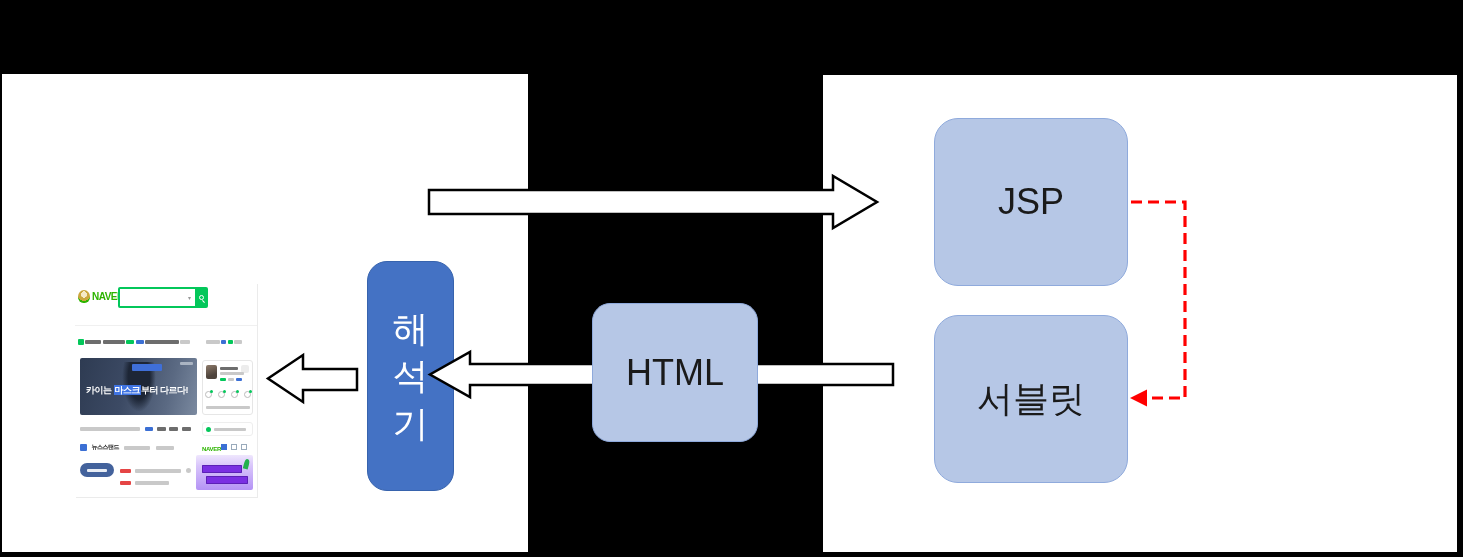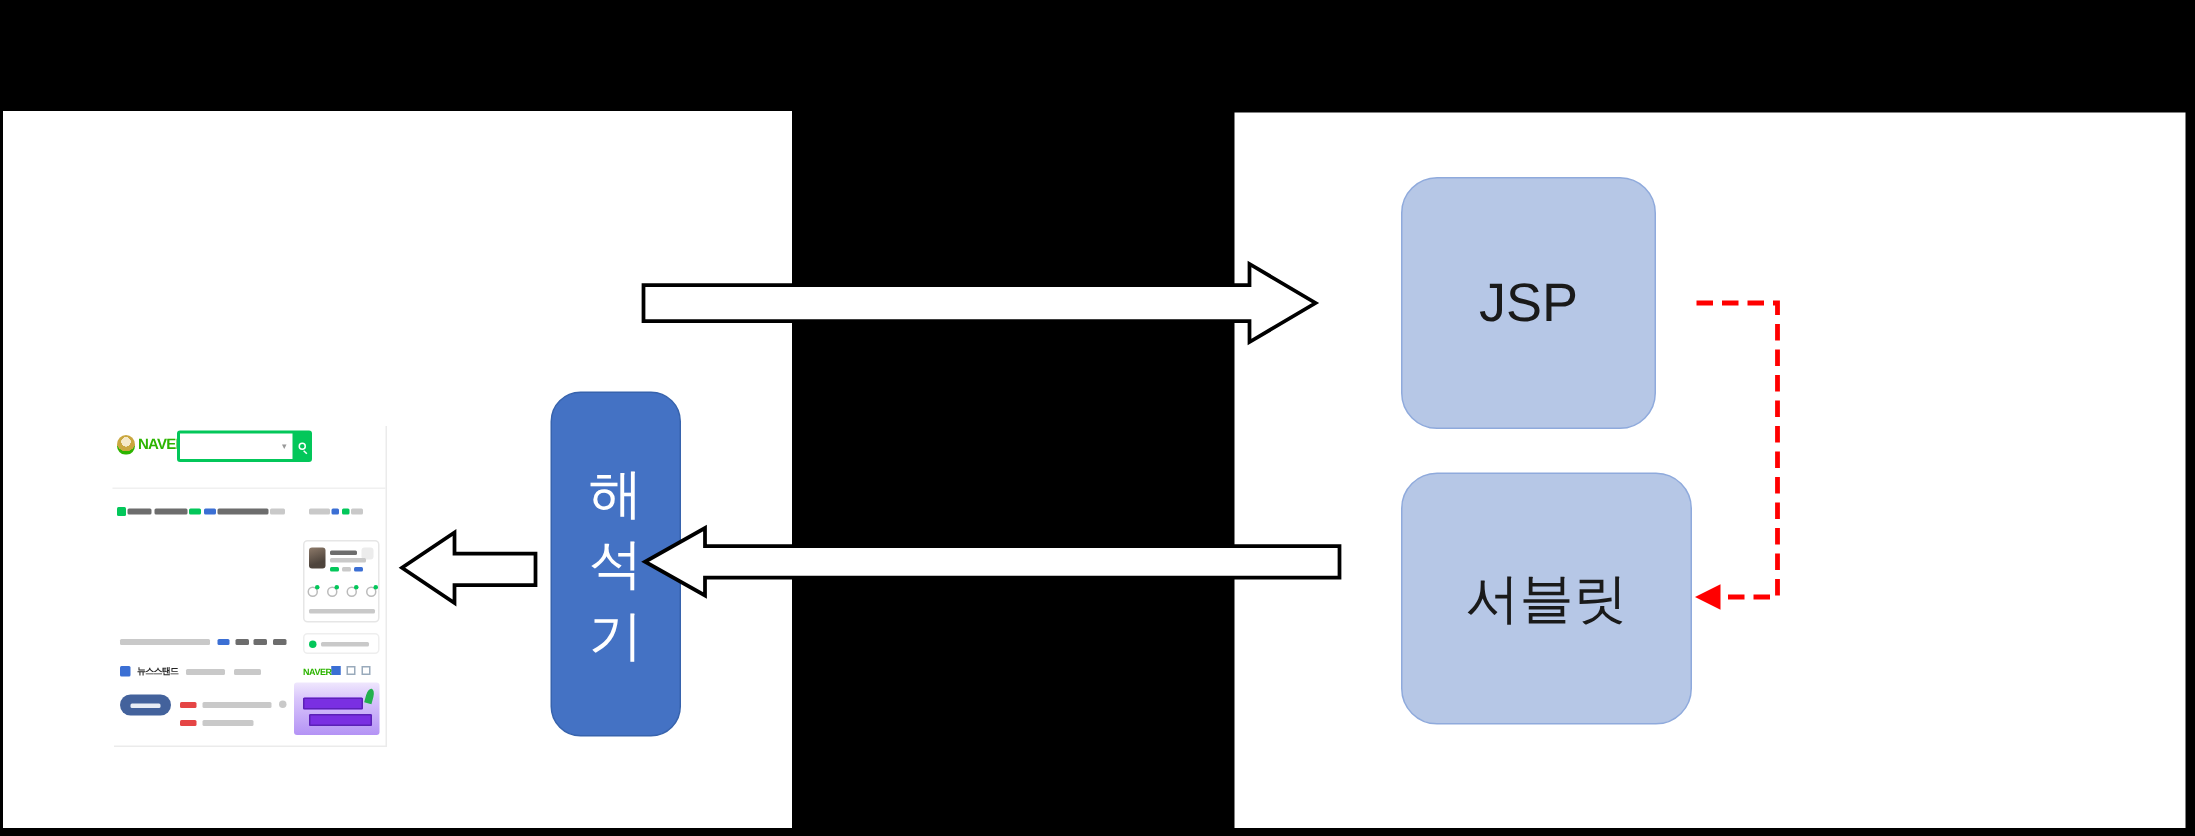--- a/index.html
+++ b/index.html
@@ -12,7 +12,7 @@
   
   .node{position:absolute;display:flex;align-items:center;justify-content:center;z-index:4;}
   .node-blue{background:#b6c7e6;border:1.5px solid #8faadc;color:#1a1a1a;}
-  .jsp-box{left:934px;top:118px;width:170px;height:168px;border-radius:24px;font-size:36px;font-weight:300;}
+  .jsp-box{left:934px;top:118px;width:194px;height:168px;border-radius:24px;font-size:36px;font-weight:300;}
   .servlet-box{left:934px;top:315px;width:194px;height:168px;border-radius:24px;font-size:36px;font-weight:300;}
   .html-box{left:592px;top:303px;width:166px;height:139px;border-radius:18px;font-size:36px;font-weight:300;}
   .jasper-box{left:1205px;top:275px;width:187px;height:63px;border-radius:12px;background:#f9caca;border:2.5px solid #111;font-size:30px;font-weight:700;color:#111;}

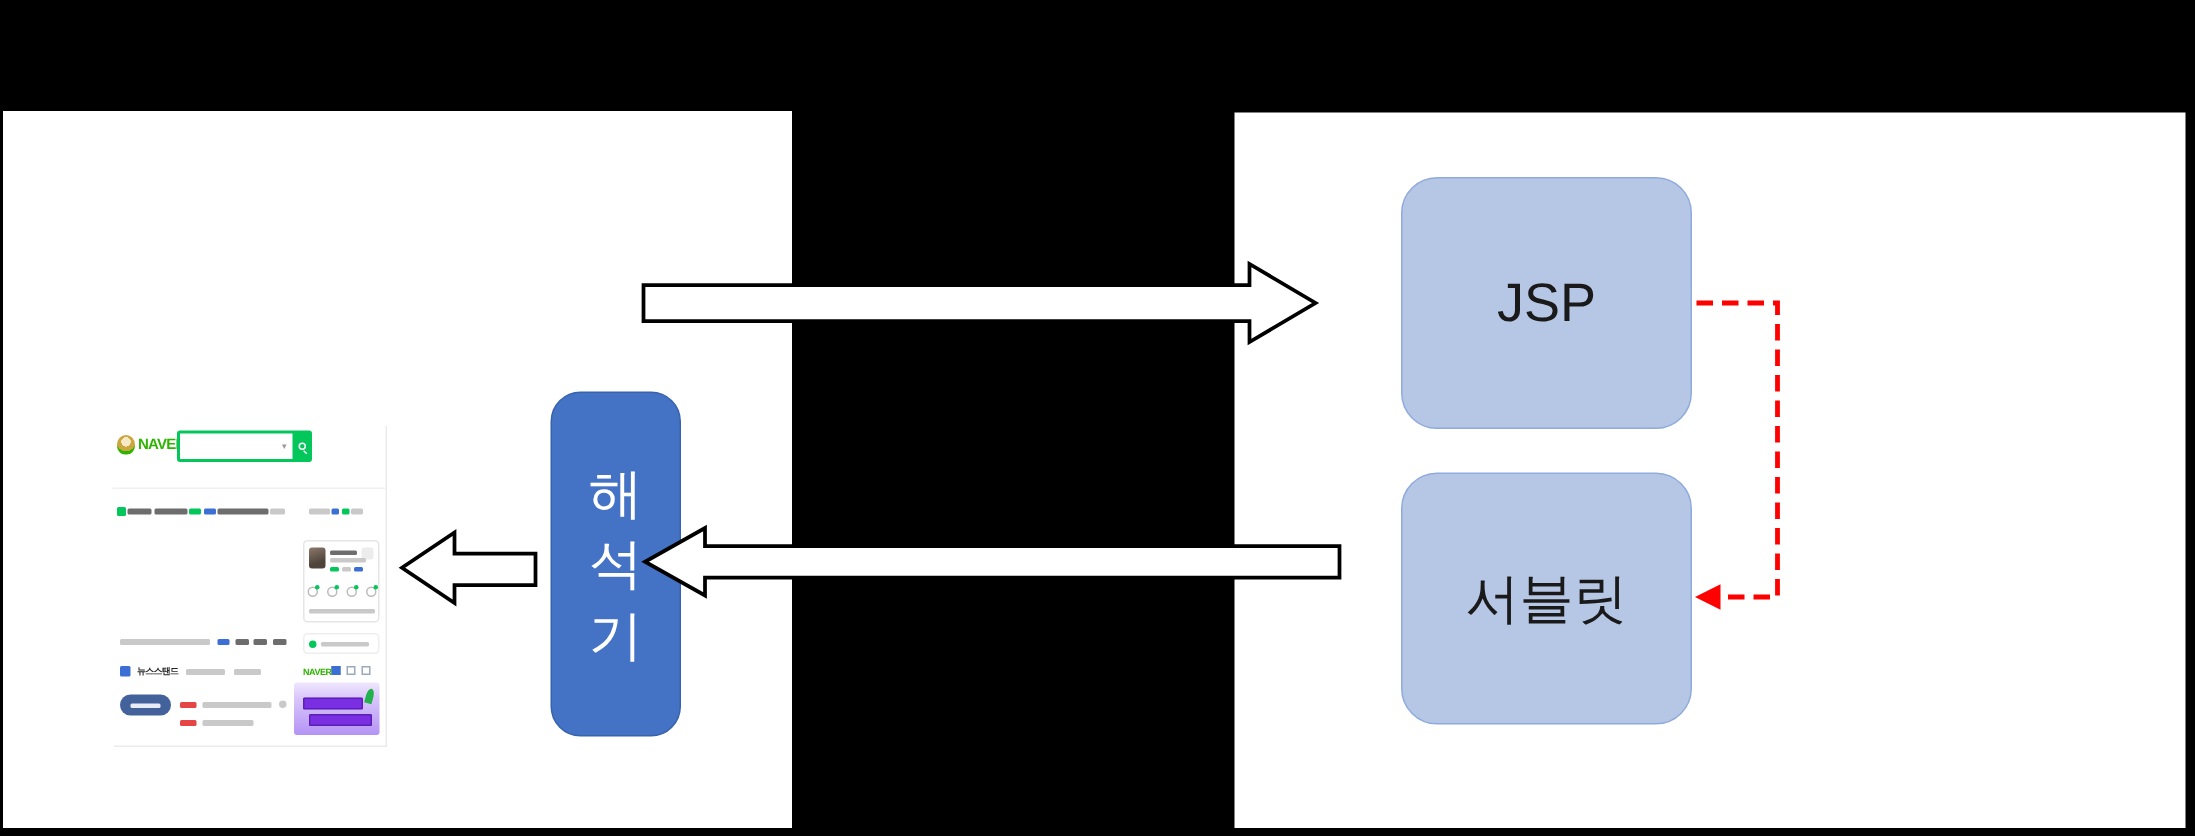--- a/index.html
+++ b/index.html
@@ -98,6 +98,11 @@
       <span class="sm sm-l" style="width:8px"></span>
     </div>
 
+    <div class="nv-banner">
+      <span class="nv-badge"></span>
+      <span class="nv-brand"></span>
+      <div class="nv-banner-text"><span>카이는</span> <span class="hl">마스크</span><span>부터 다르다!</span></div>
+    </div>
 
     <div class="nv-profile">
       <span class="nv-avatar"></span>

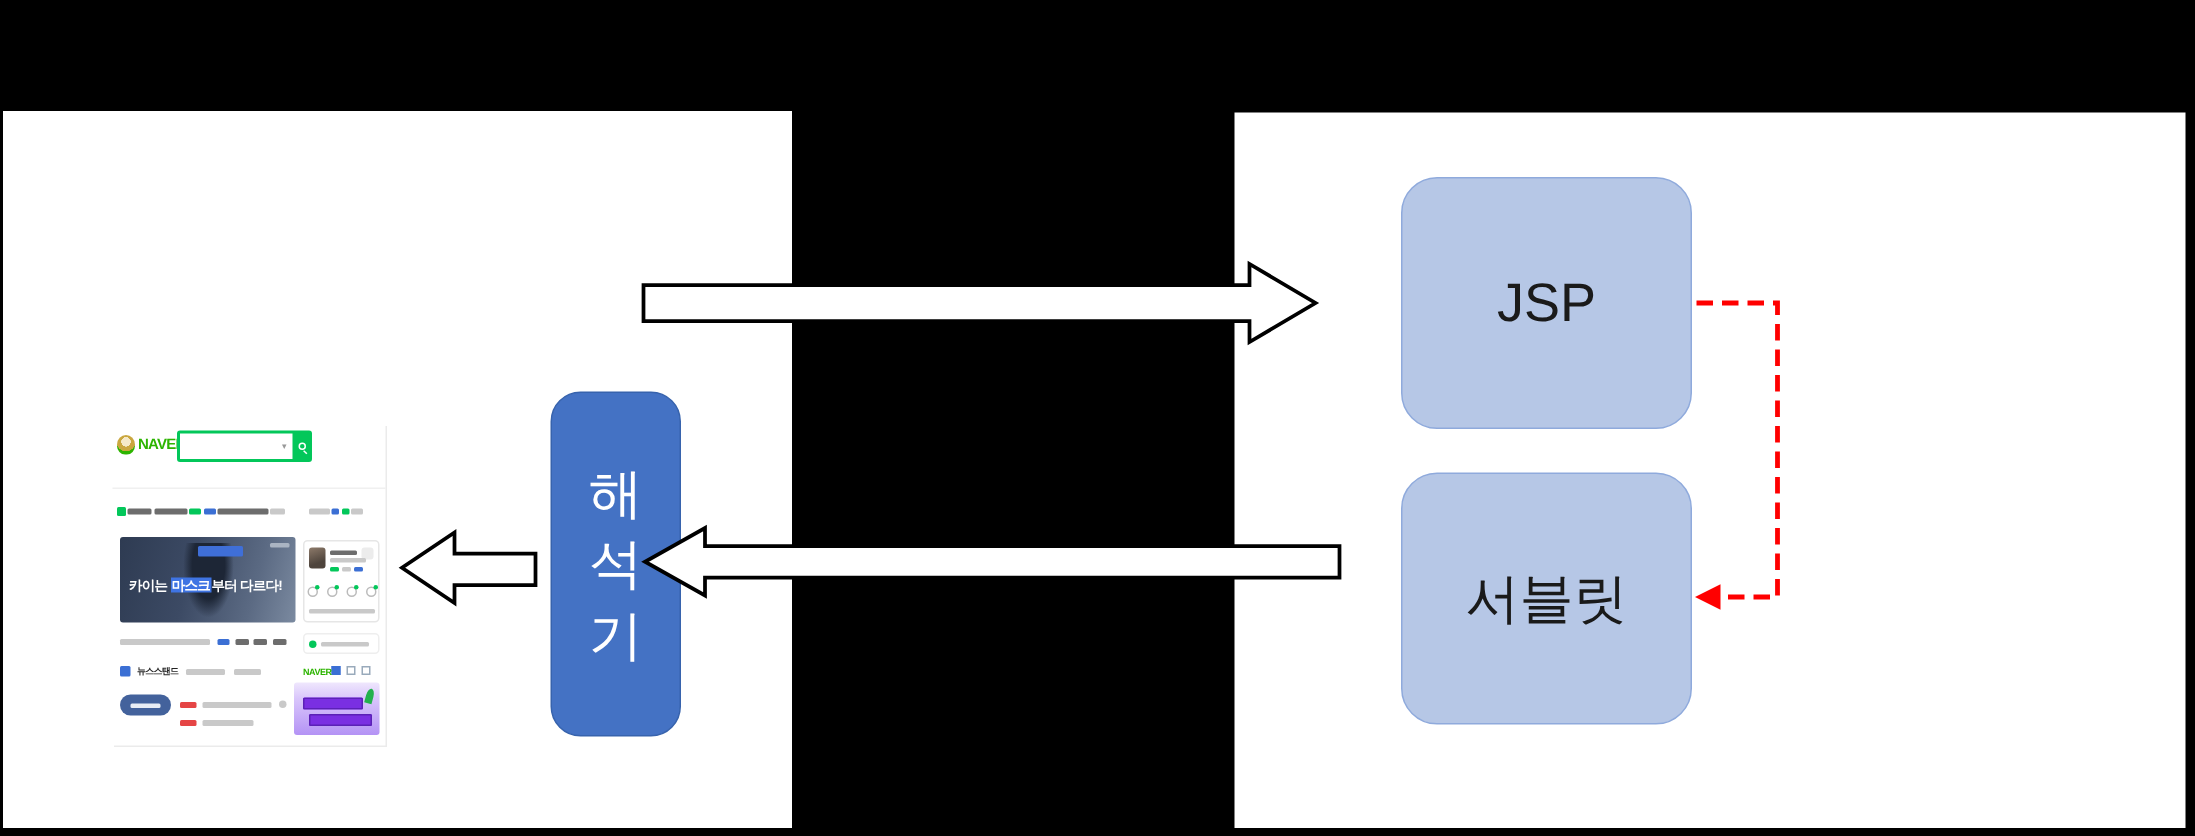--- a/index.html
+++ b/index.html
@@ -179,6 +179,9 @@
     <polygon points="1130,398 1147,389.5 1147,406.5" fill="#ff0000"></polygon>
   </svg>
 
+  <div class="node node-blue html-box">
+    <span>HTML</span>
+  </div>
   <div class="node node-blue jsp-box">
     <span>JSP</span>
   </div>

